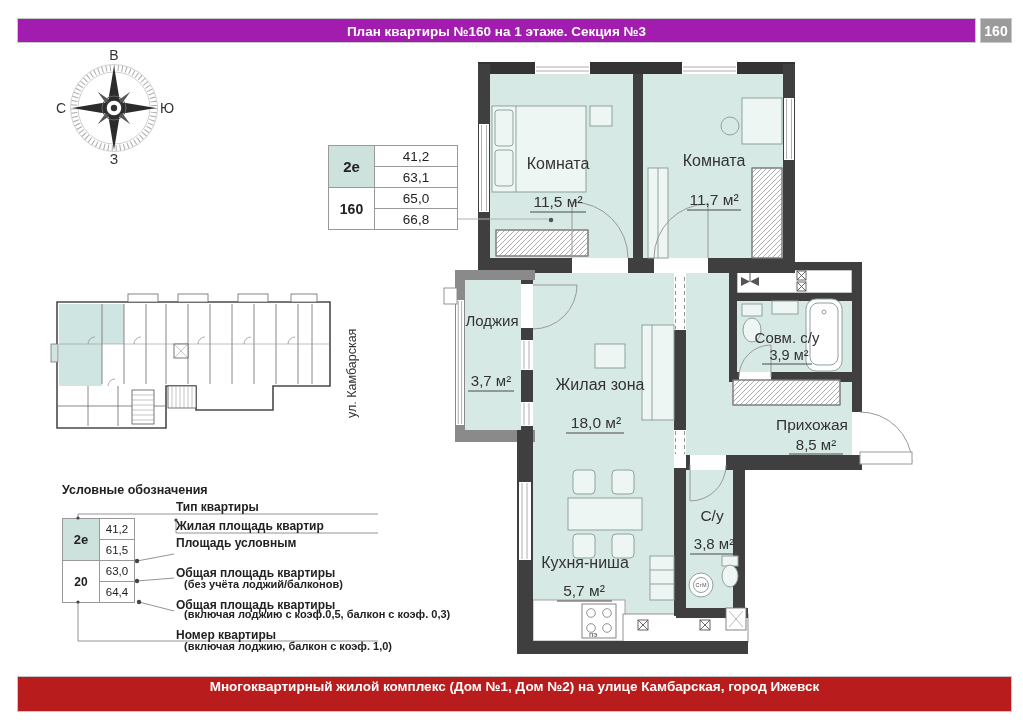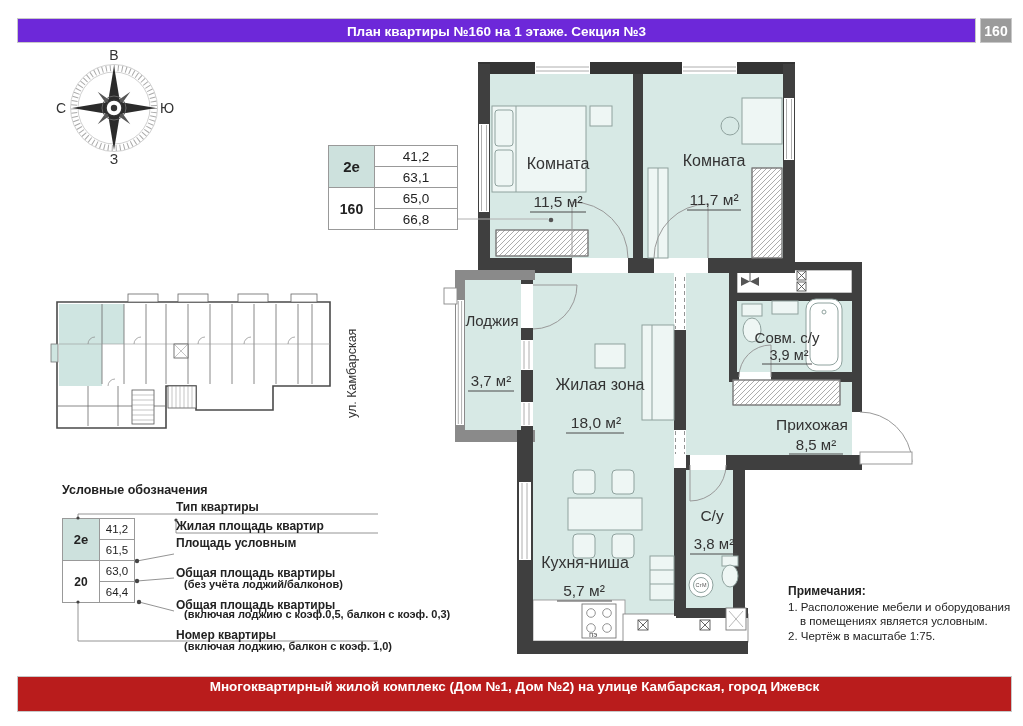--- a/index.html
+++ b/index.html
@@ -6,7 +6,7 @@
   .canvas{position:relative;width:1023px;height:726px;background:#fff;overflow:hidden;
           font-family:"Liberation Sans",sans-serif;color:#333;}
   
-  .topbar{position:absolute;left:17px;top:18px;width:959px;height:25px;background:#6d28d9;
+  .topbar{position:absolute;left:17px;top:18px;width:959px;height:25px;background:#a21caf;
           color:#fff;font-size:13.5px;font-weight:bold;text-align:center;line-height:25px;
           border:1px solid #c8c8c8;box-sizing:border-box;}
   .pagebox{position:absolute;left:980px;top:18px;width:32px;height:25px;background:#9b9b9b;

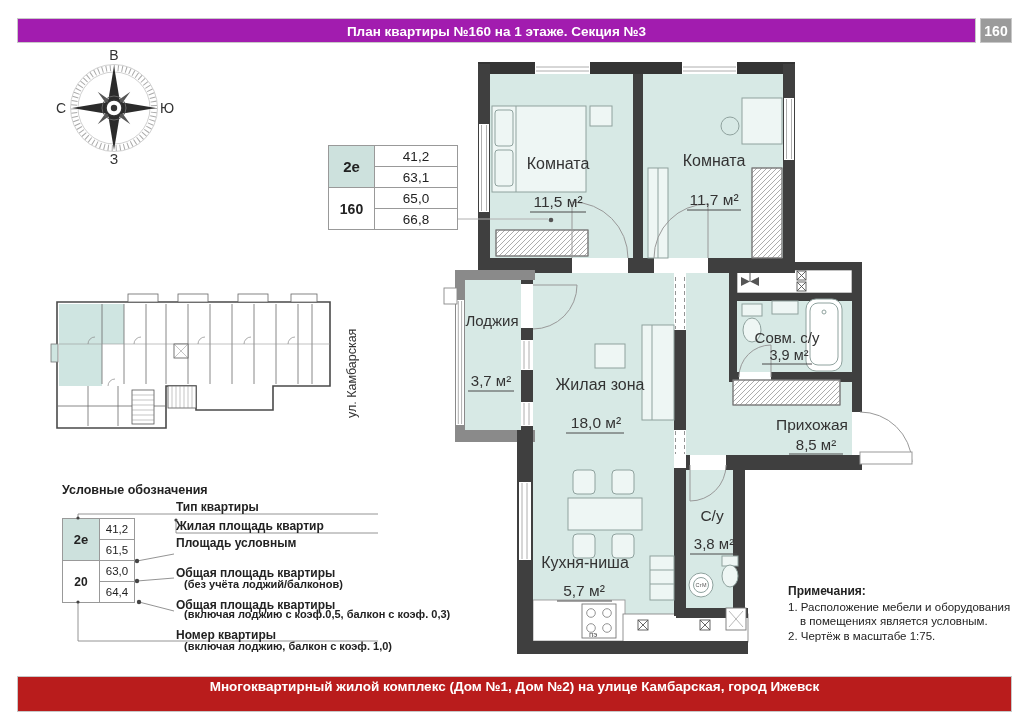--- a/index.html
+++ b/index.html
@@ -394,12 +394,6 @@
     </g>
   </svg>
 
-  <div class="notes">
-    <div class="nt">Примечания:</div>
-    <div>1. Расположение мебели и оборудования</div>
-    <div class="ind">в помещениях является условным.</div>
-    <div>2. Чертёж в масштабе 1:75.</div>
-  </div>
 
   <div class="bottombar">
     <div>Многоквартирный жилой комплекс (Дом №1, Дом №2) на улице Камбарская, город Ижевск</div>

